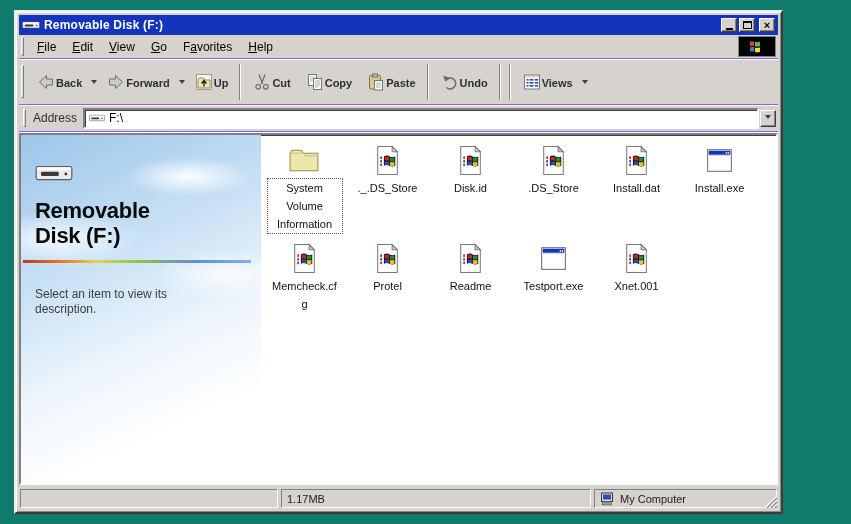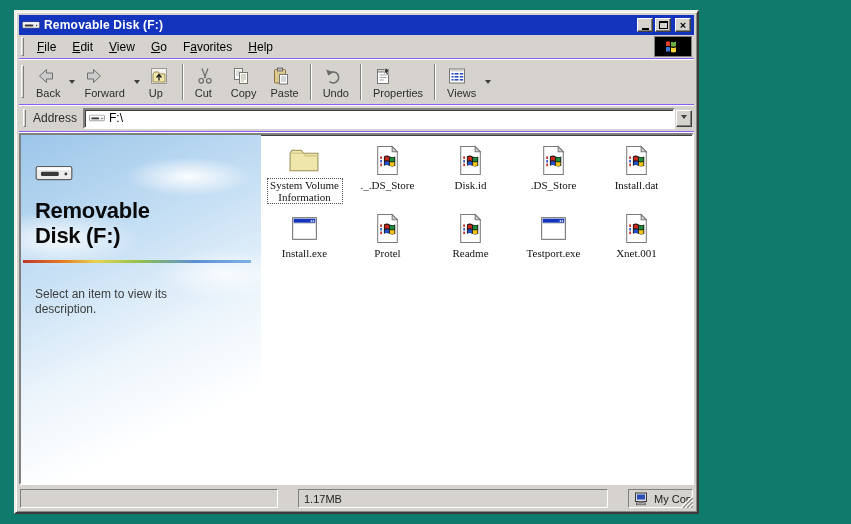--- a/index.html
+++ b/index.html
@@ -13,7 +13,7 @@
     position:relative;
   }
   .window {
-    position:absolute; left:14px; top:10px; width:685px; height:504px;
+    position:absolute; left:14px; top:10px; width:769px; height:504px;
     background:#d6d3ce;
     border:2px solid; border-color:#f2efe9 #3c3c3c #3c3c3c #f2efe9;
     box-shadow:inset 1px 1px 0 #fff, inset -1px -1px 0 #8a8a84;

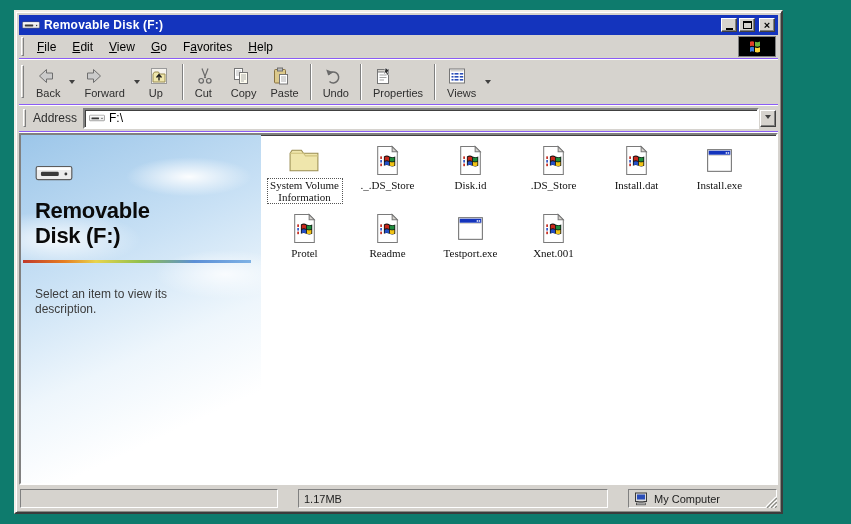--- a/index.html
+++ b/index.html
@@ -58,8 +58,8 @@
   
   .toolbar { height:46px; flex:0 0 auto; padding:2px 0; }
   .tool-btn {
-    display:flex; flex-direction:column; justify-content:center;
-    padding:2px 7px 1px; min-width:36px; height:40px; cursor:default;
+    display:flex; flex-direction:row; align-items:center; justify-content:center;
+    padding:2px 7px 1px; min-width:36px; height:40px; cursor:default;font-weight:bold;
   }
   .tool-btn .ticn { height:20px; display:flex; align-items:center; }
   .tool-btn .tlbl { font-size:11px; color:#2e2e2e; margin-top:1px; white-space:nowrap; }

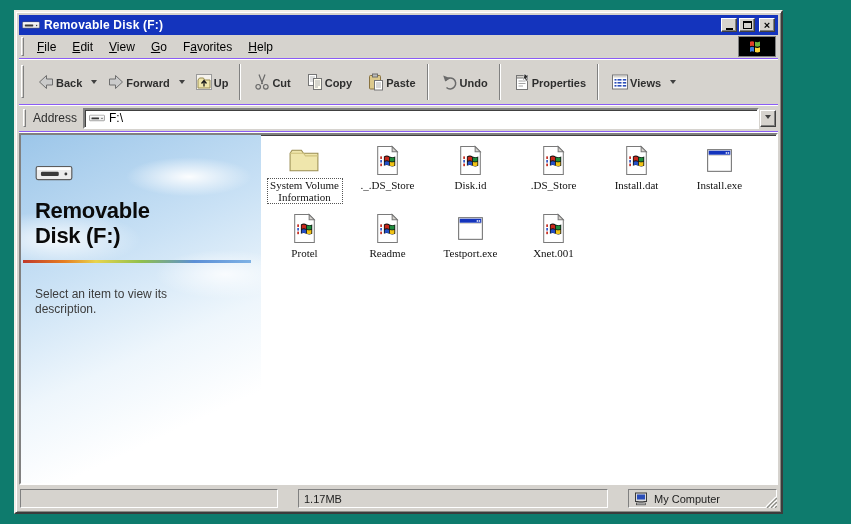--- a/index.html
+++ b/index.html
@@ -357,14 +357,6 @@
       <span class="tlbl">Undo</span>
     </div>
     <div class="tsep"></div>
-    <div class="tool-btn">
-      <span class="ticn">
-          <svg width="20" height="20">
-            <use href="#sym-properties"></use>
-          </svg>
-        </span>
-      <span class="tlbl">Properties</span>
-    </div>
     <div class="tsep"></div>
     <div class="tool-btn">
       <span class="ticn">

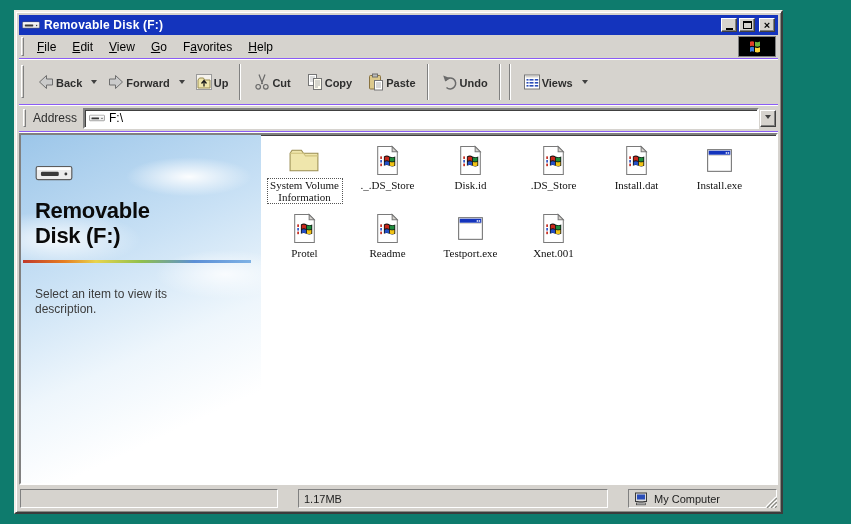--- a/index.html
+++ b/index.html
@@ -122,8 +122,8 @@
   }
   .file-item svg.fic { width:33px; height:33px; flex:0 0 auto; }
   .file-label {
-    margin-top:2px; font-size:11px; line-height:12px; text-align:center;
-    max-width:74px; padding:0 2px; color:#111; word-wrap:break-word;font-family:Liberation Serif, serif;
+    margin-top:2px; font-size:11px; line-height:18px; text-align:center;
+    max-width:74px; padding:0 2px; color:#111; word-wrap:break-word;
   }
   .file-label.focused { outline:1px dotted #555; }
   

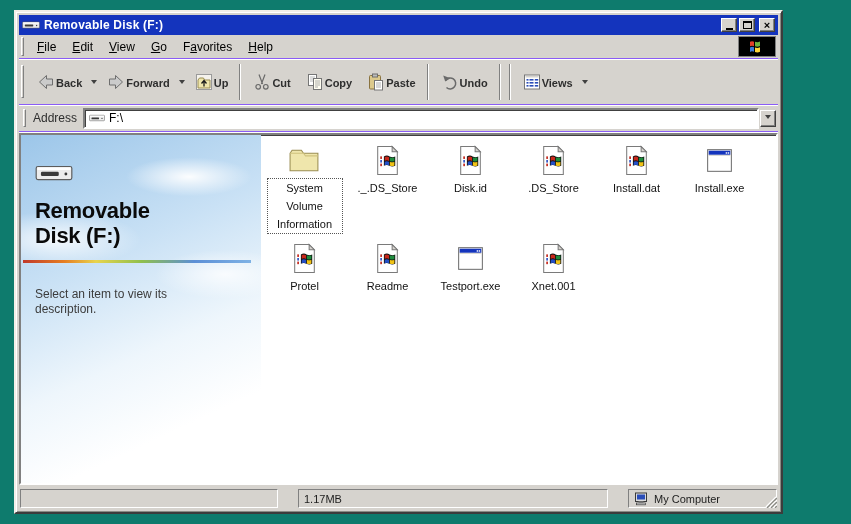--- a/index.html
+++ b/index.html
@@ -437,6 +437,12 @@
     <span class="file-label">Install.exe</span>
   </div>
 
+  <div class="file-item">
+    <svg class="fic">
+            <use href="#sym-windoc" xlink:href="#sym-windoc"></use>
+          </svg>
+    <span class="file-label">Memcheck.cfg</span>
+  </div>
 
   <div class="file-item">
     <svg class="fic">

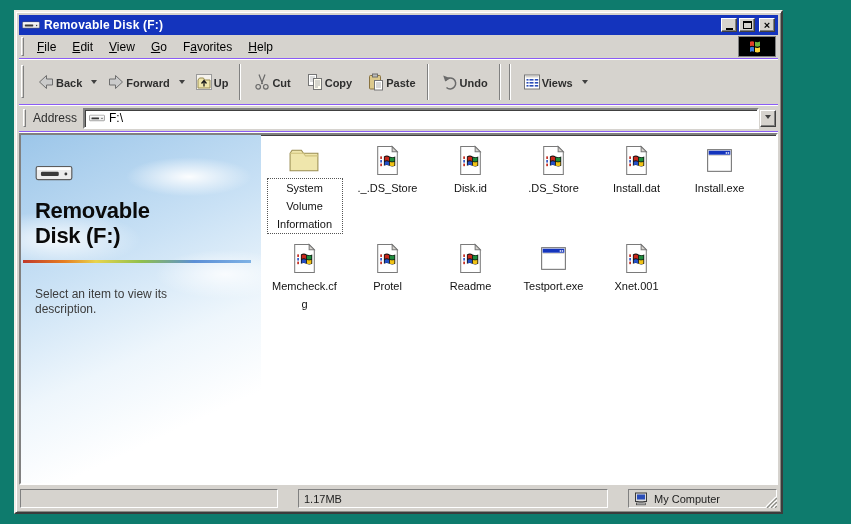--- a/index.html
+++ b/index.html
@@ -127,7 +127,7 @@
   }
   .file-label.focused { outline:1px dotted #555; }
   
-  .statusbar { height:22px; flex:0 0 auto; display:flex; gap:20px; padding:2px 1px 0; position:relative; }
+  .statusbar { height:22px; flex:0 0 auto; display:flex; gap:3px; padding:2px 1px 0; position:relative; }
   .status-panel {
     border:1px solid; border-color:#808080 #fff #fff #808080;
     height:19px; display:flex; align-items:center; padding:0 5px;

